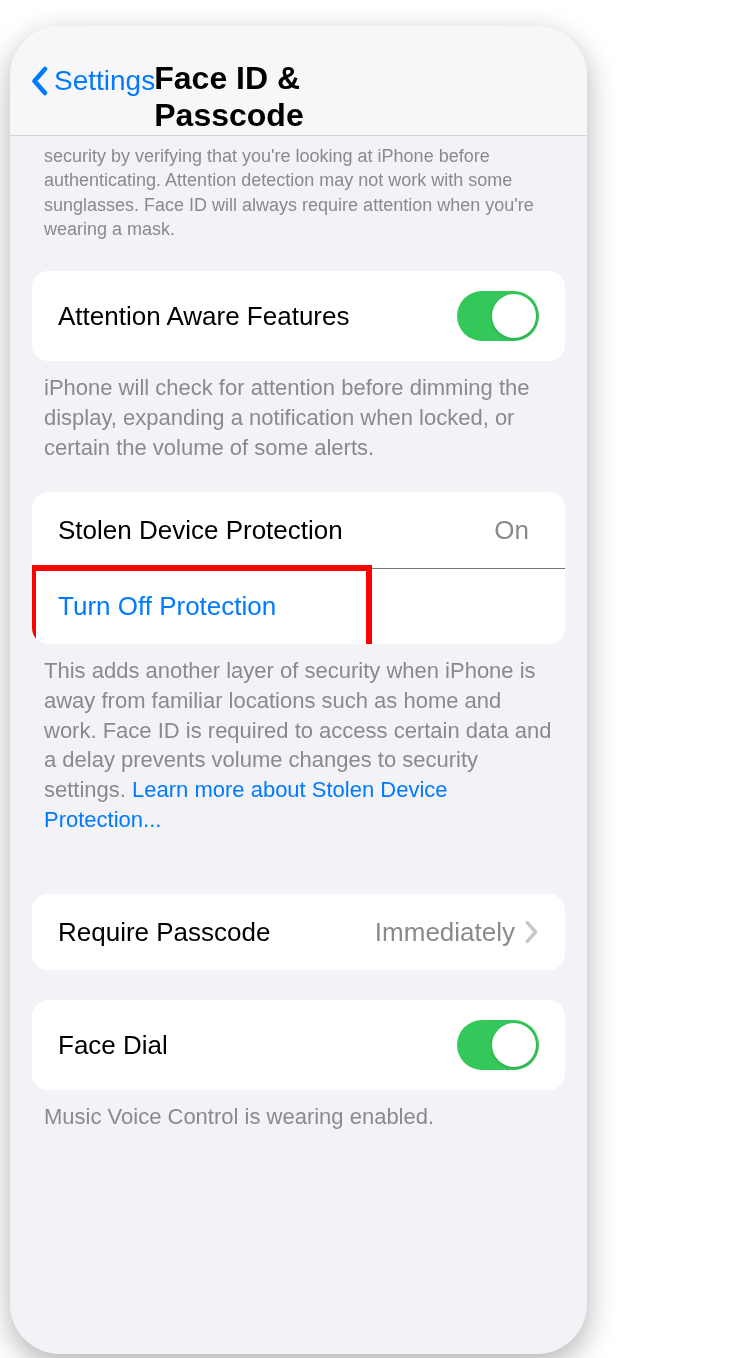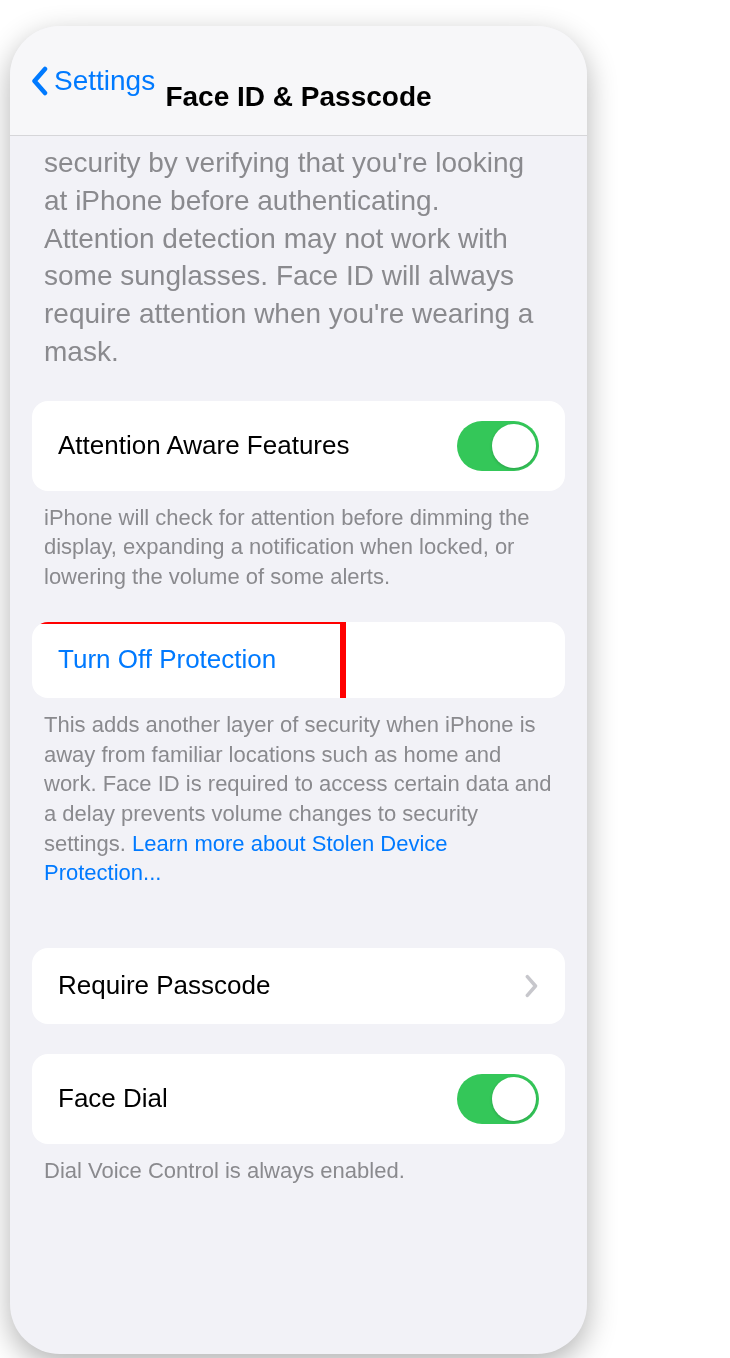--- a/index.html
+++ b/index.html
@@ -52,7 +52,7 @@
       position: absolute;
       left: 50%;
       transform: translateX(-50%);
-      font-size: 28px;
+      font-size: 32px;
       font-weight: 600;
       color: #000;
       margin-top: 32px;

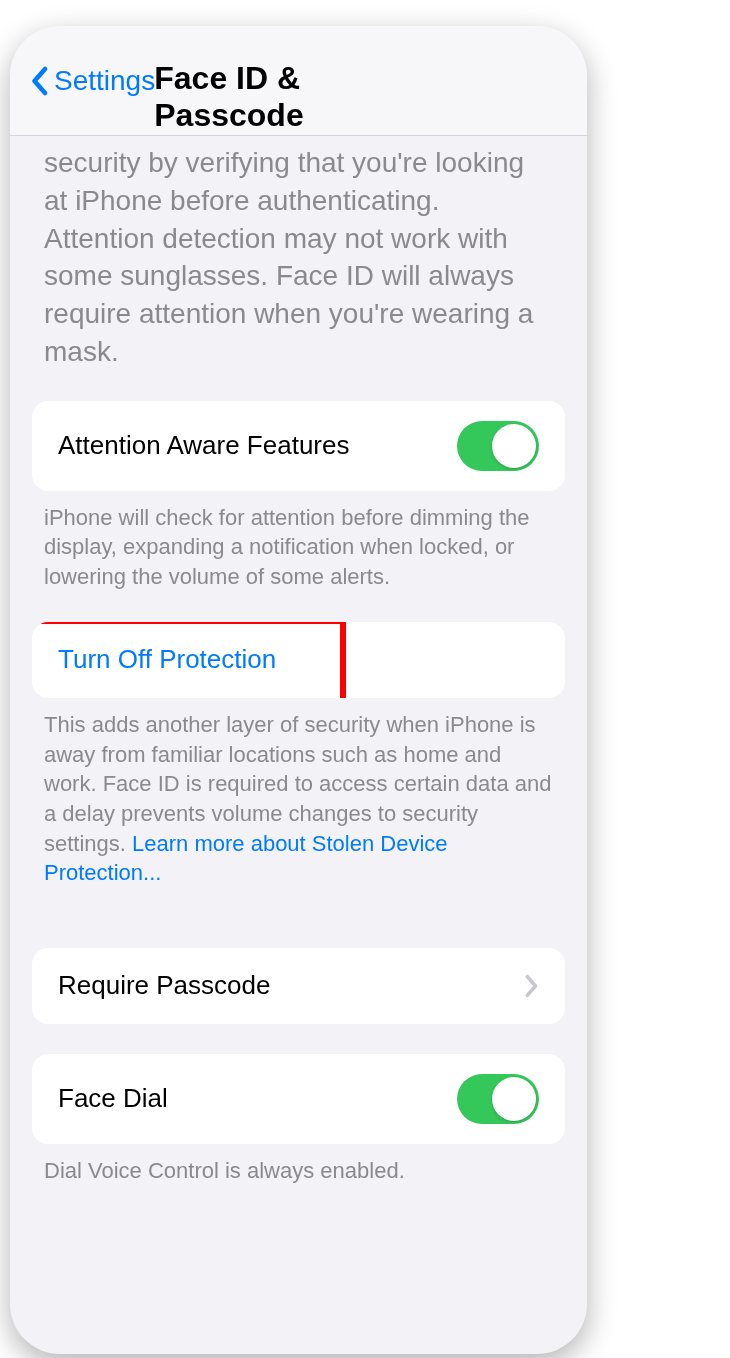--- a/index.html
+++ b/index.html
@@ -62,7 +62,7 @@
     }
     .desc-text {
       padding: 8px 34px 30px 34px;
-      font-size: 28px;
+      font-size: 18px;
       line-height: 1.35;
       color: #8a8a8e;
     }

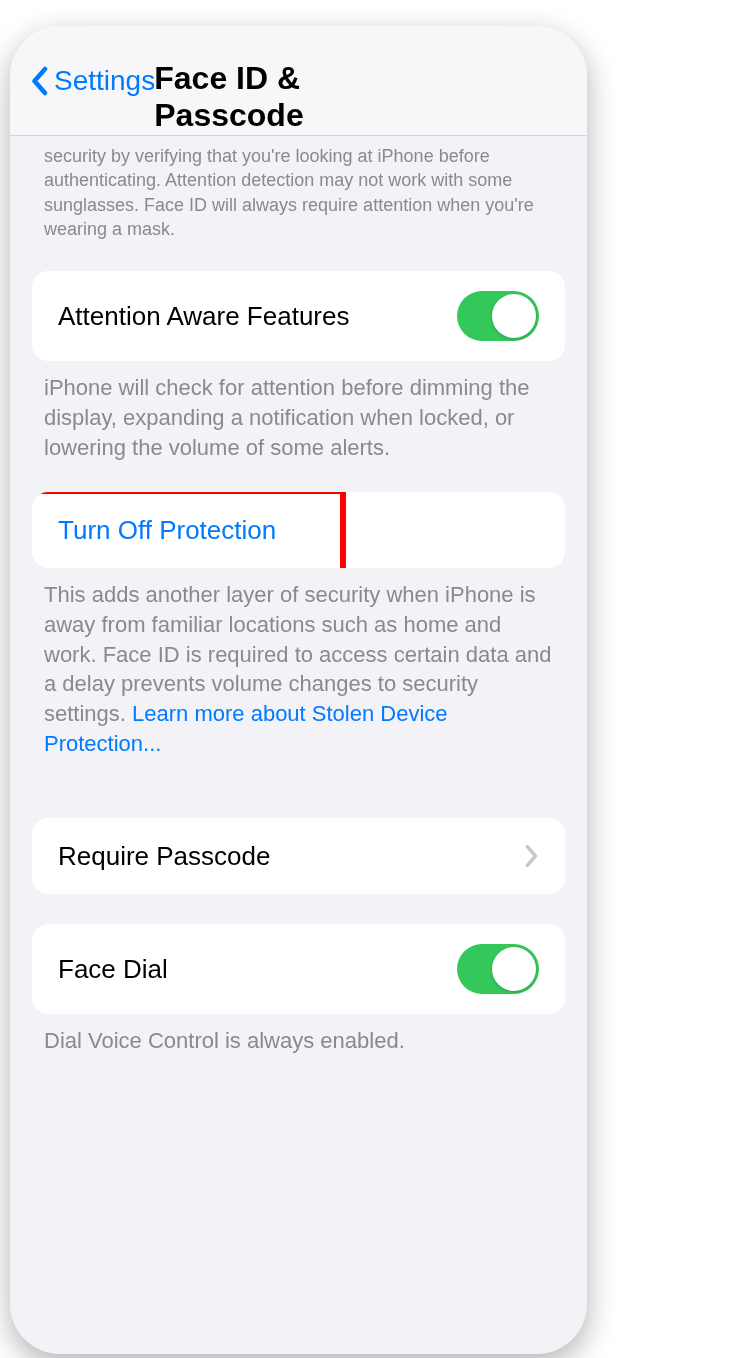--- a/index.html
+++ b/index.html
@@ -175,7 +175,7 @@
         <div class="toggle"></div>
       </div>
     </div>
-    <div class="footer-text">iPhone will check for attention before dimming the display, expanding a notification when locked, or lowering the volume of some alerts.</div>
+    <div class="footer-text">iPhone will check for attention before dimming the display, expanding a notification when locked, or certain the volume of some alerts.</div>
 
     <div class="section">
       <div class="row link-row highlight-box">

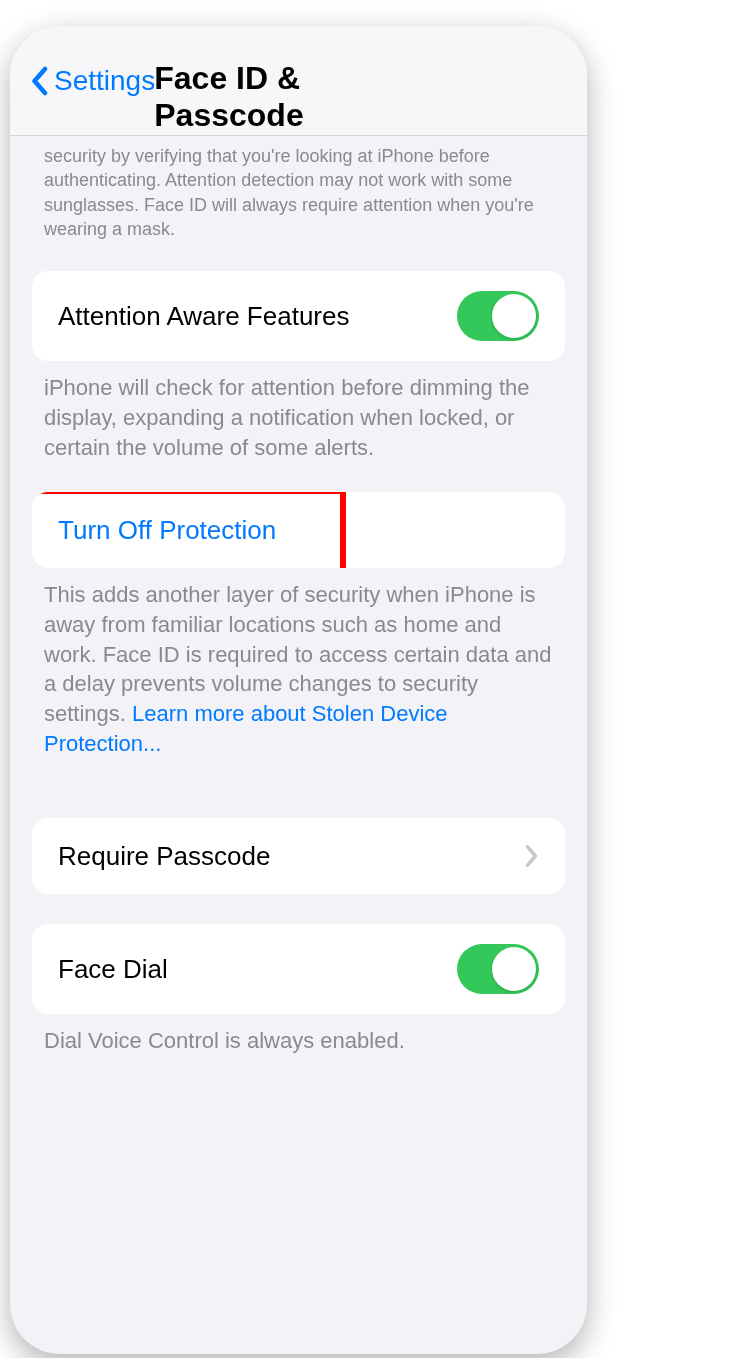--- a/index.html
+++ b/index.html
@@ -178,6 +178,10 @@
     <div class="footer-text">iPhone will check for attention before dimming the display, expanding a notification when locked, or certain the volume of some alerts.</div>
 
     <div class="section">
+      <div class="row">
+        <span class="row-label">Stolen Device Protection</span>
+        <span class="row-value">On</span>
+      </div>
       <div class="row link-row highlight-box">
         <span class="row-label">Turn Off Protection</span>
       </div>

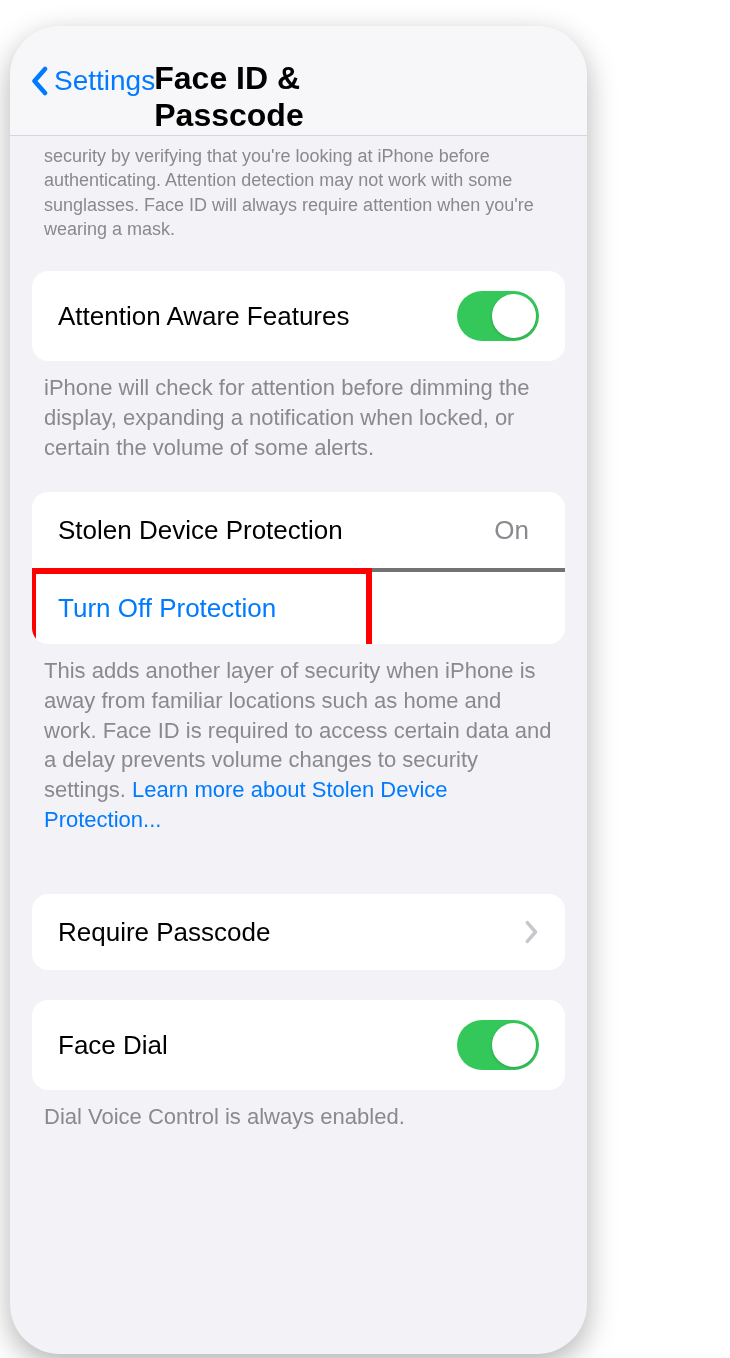--- a/index.html
+++ b/index.html
@@ -92,7 +92,7 @@
       min-height: 76px;
     }
     .row + .row {
-      border-top: 4px solid #737373;
+      border-top: 1px solid #737373;
       margin-left: 26px;
       padding-left: 0;
     }

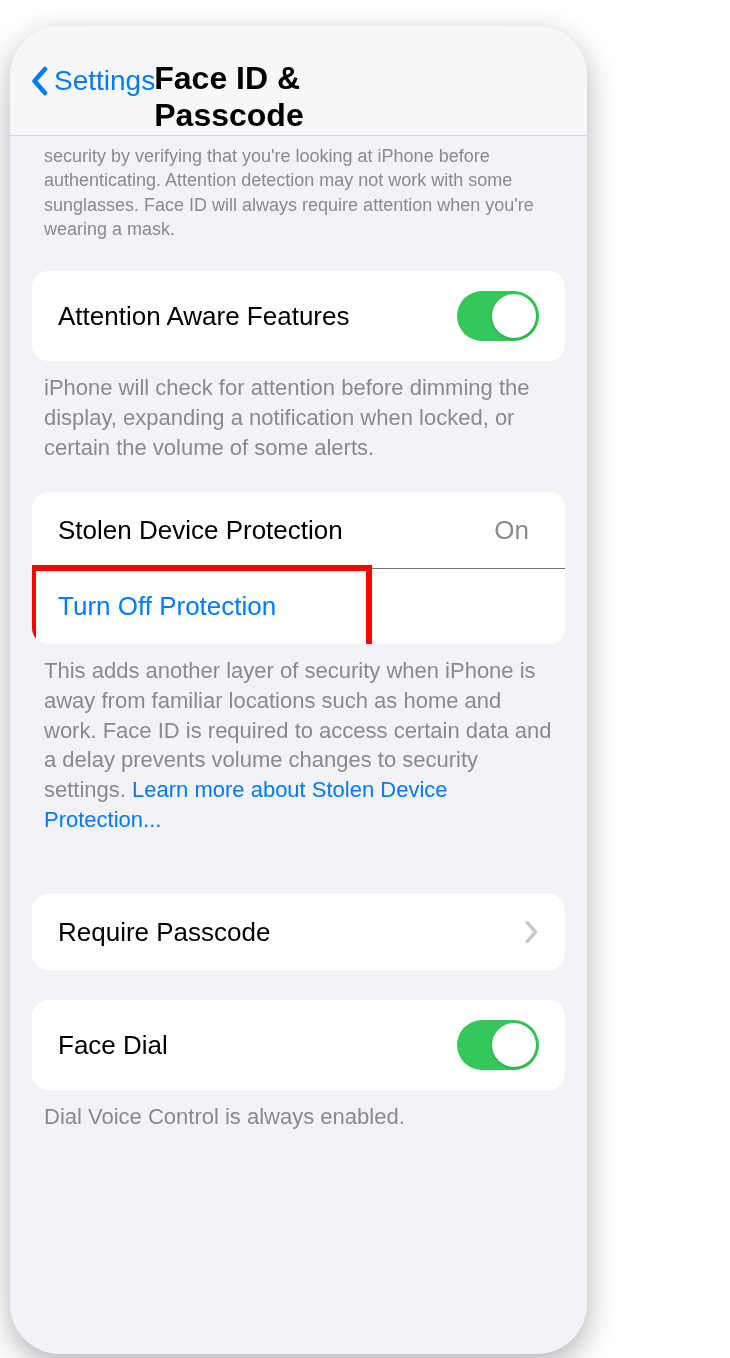--- a/index.html
+++ b/index.html
@@ -196,6 +196,7 @@
     <div class="section">
       <div class="row">
         <span class="row-label">Require Passcode</span>
+        <span class="row-value">Immediately</span>
         <svg class="chevron-right" viewBox="0 0 12 20" fill="none">
           <path d="M2 2L9 10L2 18" stroke="#c7c7cc" stroke-width="3" stroke-linecap="round" stroke-linejoin="round"></path>
         </svg>

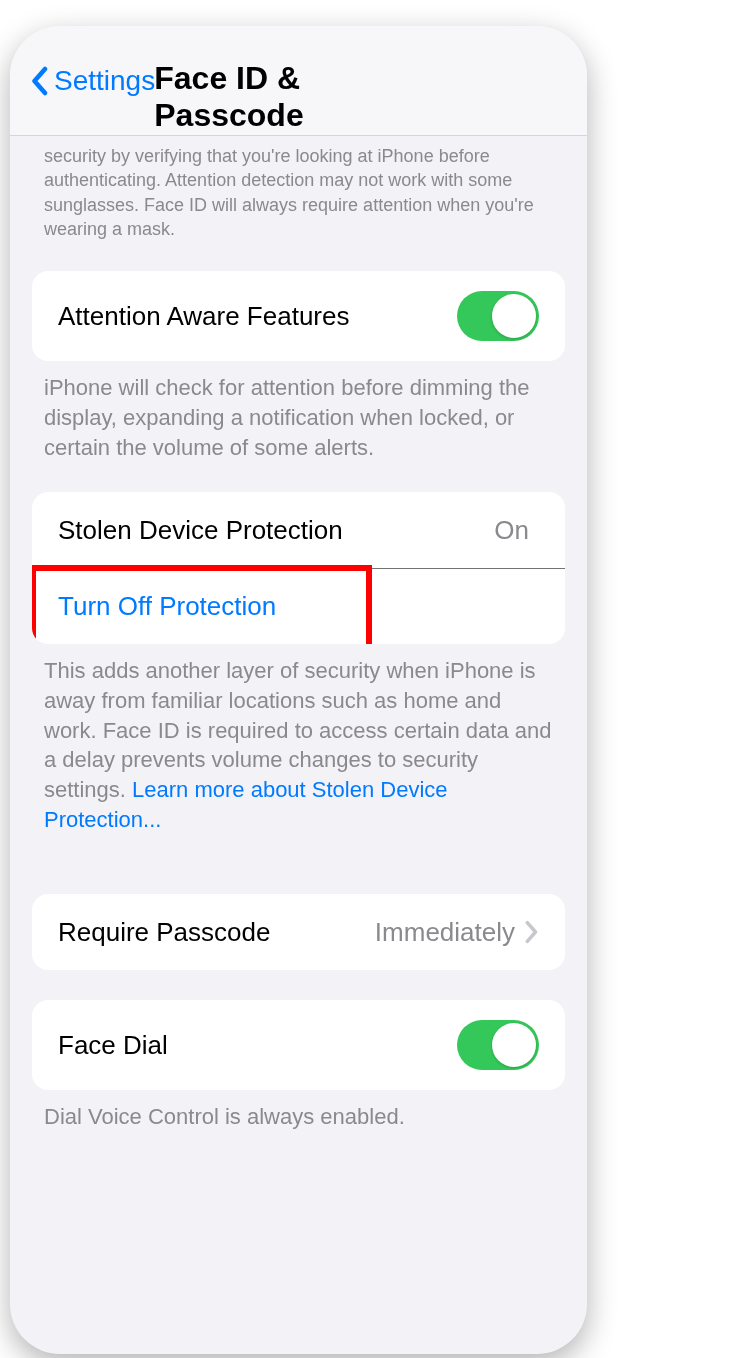--- a/index.html
+++ b/index.html
@@ -211,7 +211,7 @@
         <div class="toggle"></div>
       </div>
     </div>
-    <div class="footer-text" style="padding-bottom:0">Dial Voice Control is always enabled.</div>
+    <div class="footer-text" style="padding-bottom:0">Music Voice Control is wearing enabled.</div>
 
   </div>
 </div>

